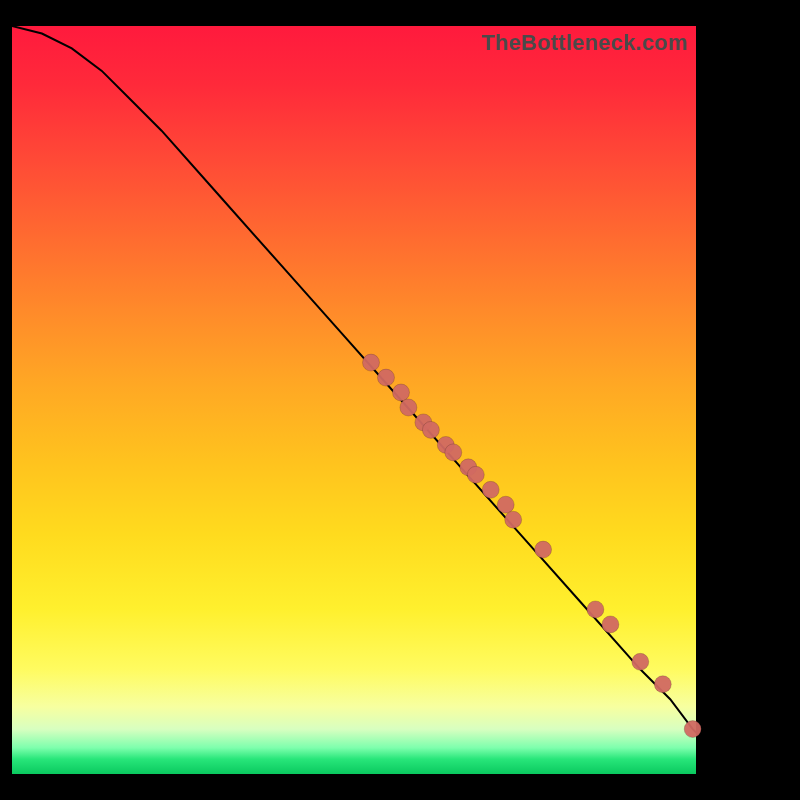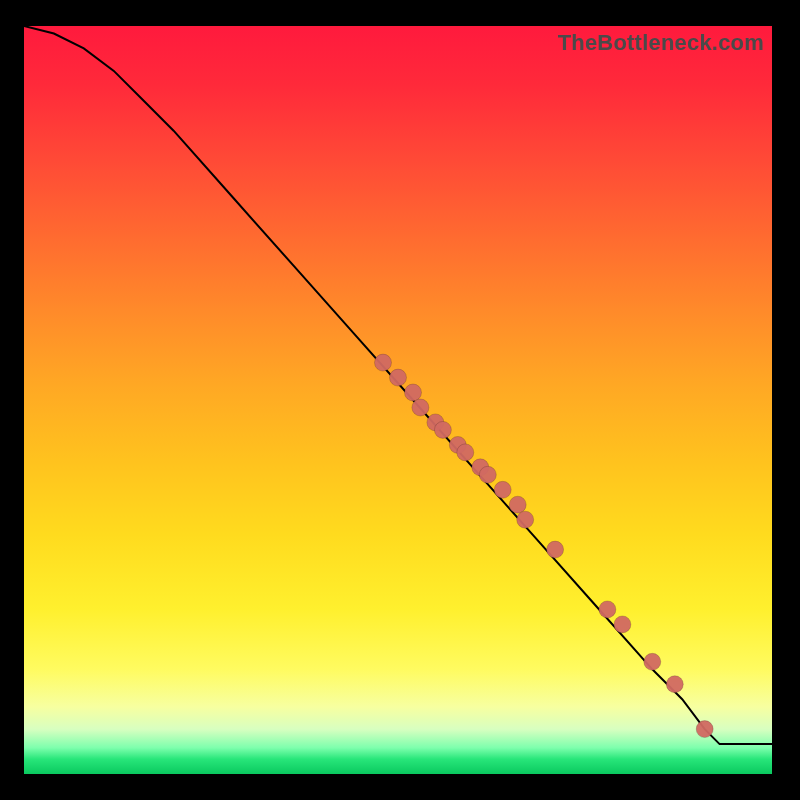--- a/index.html
+++ b/index.html
@@ -19,9 +19,9 @@
   }
   .plot-area {
     position: absolute;
-    left: 24px;
+    left: 12px;
     top: 26px;
-    width: 748px;
+    width: 684px;
     height: 748px;
     
     background: linear-gradient(

